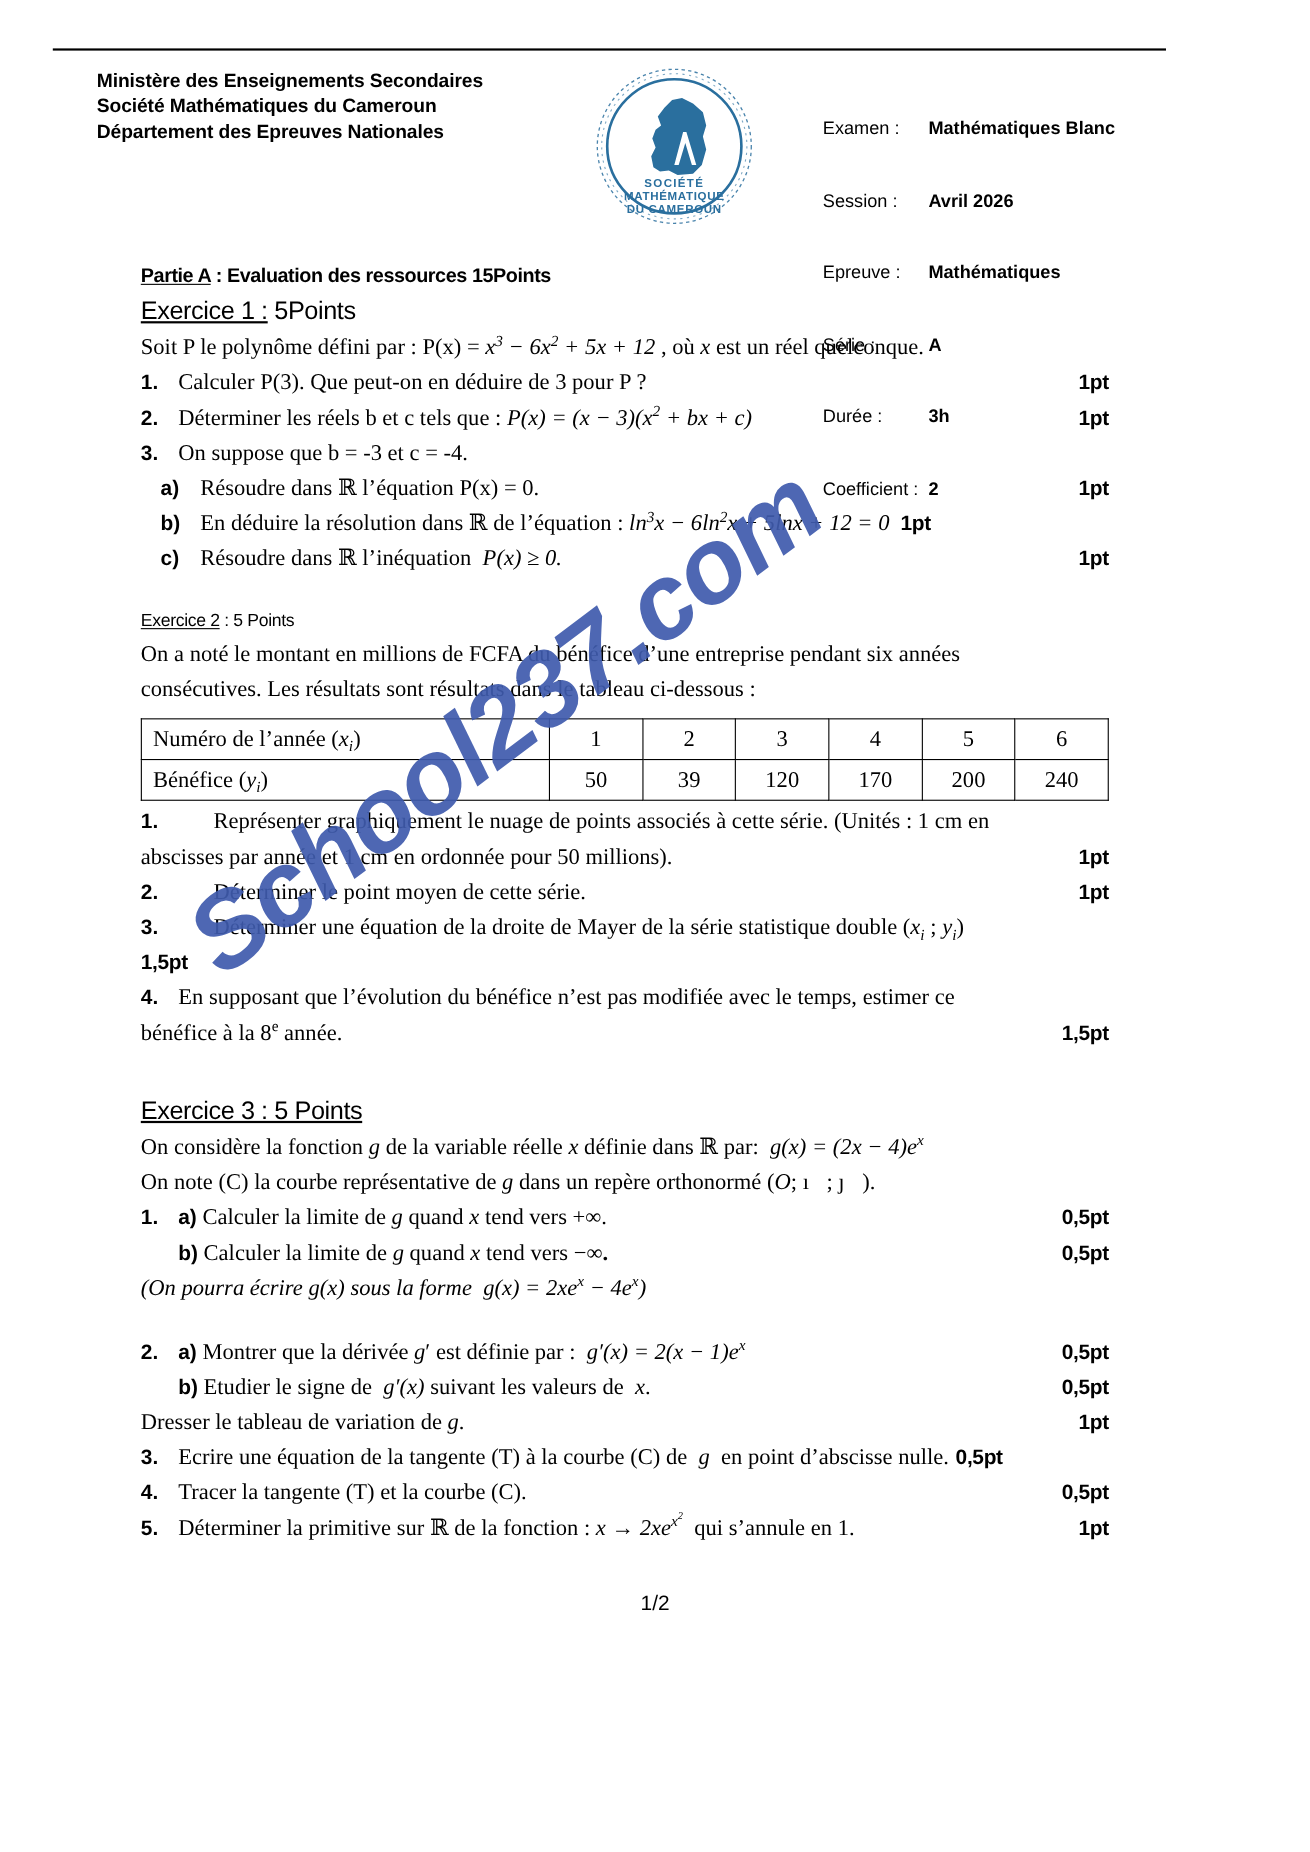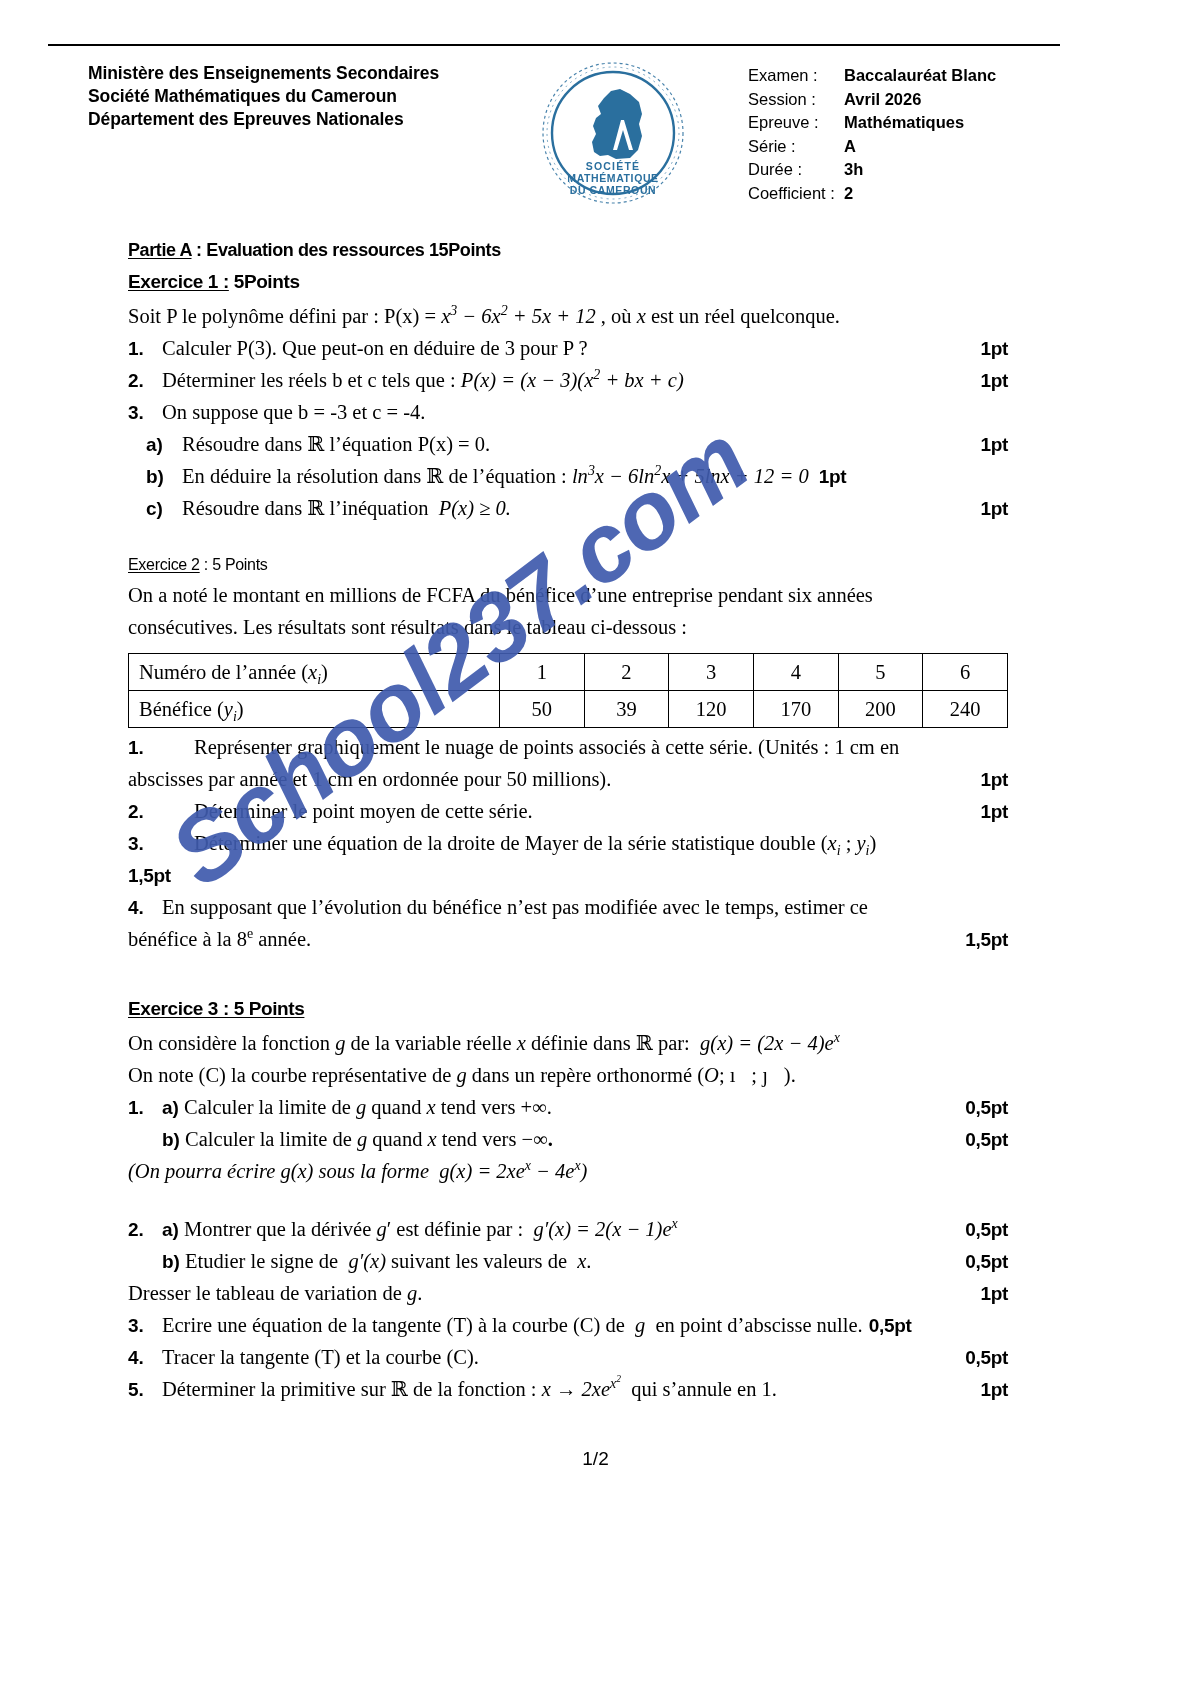--- a/index.html
+++ b/index.html
@@ -68,6 +68,7 @@
   .hdr-right .row {
     display: flex;
     white-space: nowrap;
+    margin-top: 42px;
   }
   .hdr-right .lbl { width: 96px; display: inline-block; }
   .hdr-right .val { font-weight: bold; }

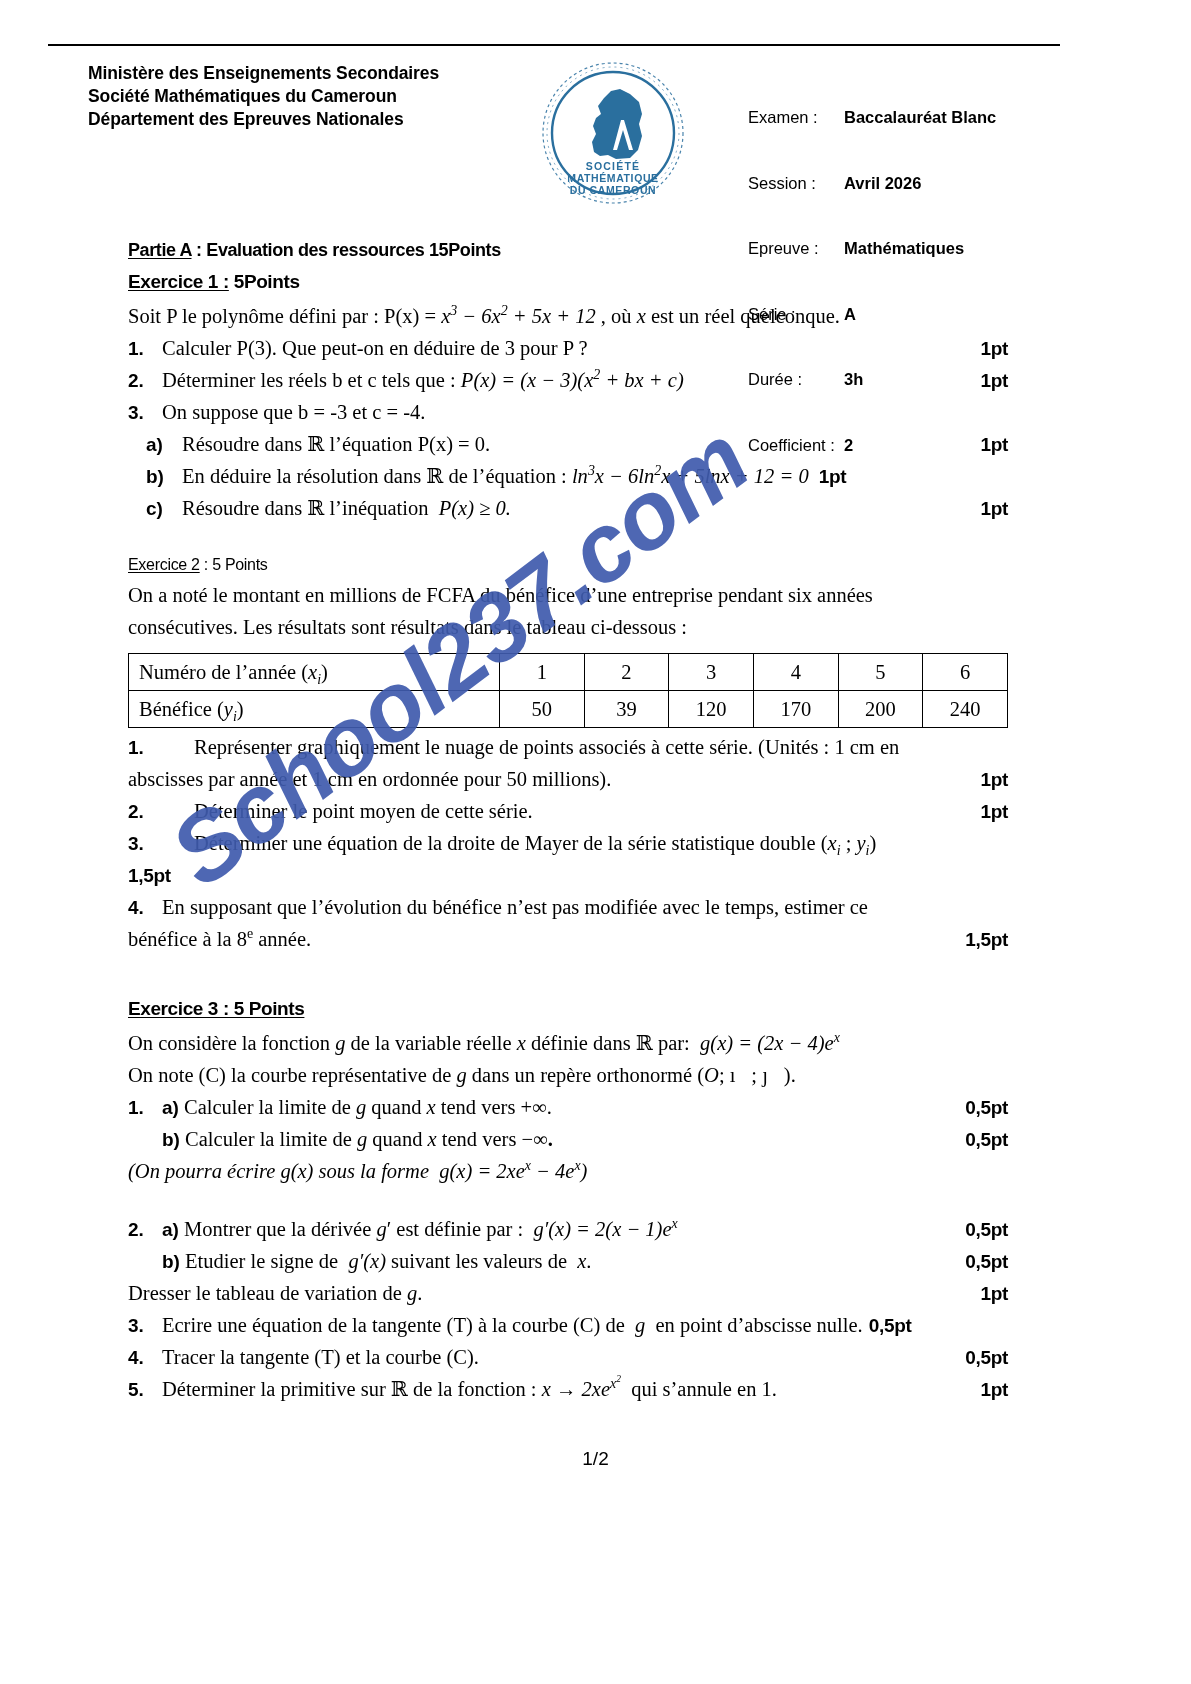--- a/index.html
+++ b/index.html
@@ -258,7 +258,7 @@
     <div class="hdr-right">
       <div class="row">
         <span class="lbl">Examen :</span>
-        <span class="val">Baccalauréat Blanc</span>
+        <span class="val">Mathématiques Blanc</span>
       </div>
       <div class="row">
         <span class="lbl">Session :</span>

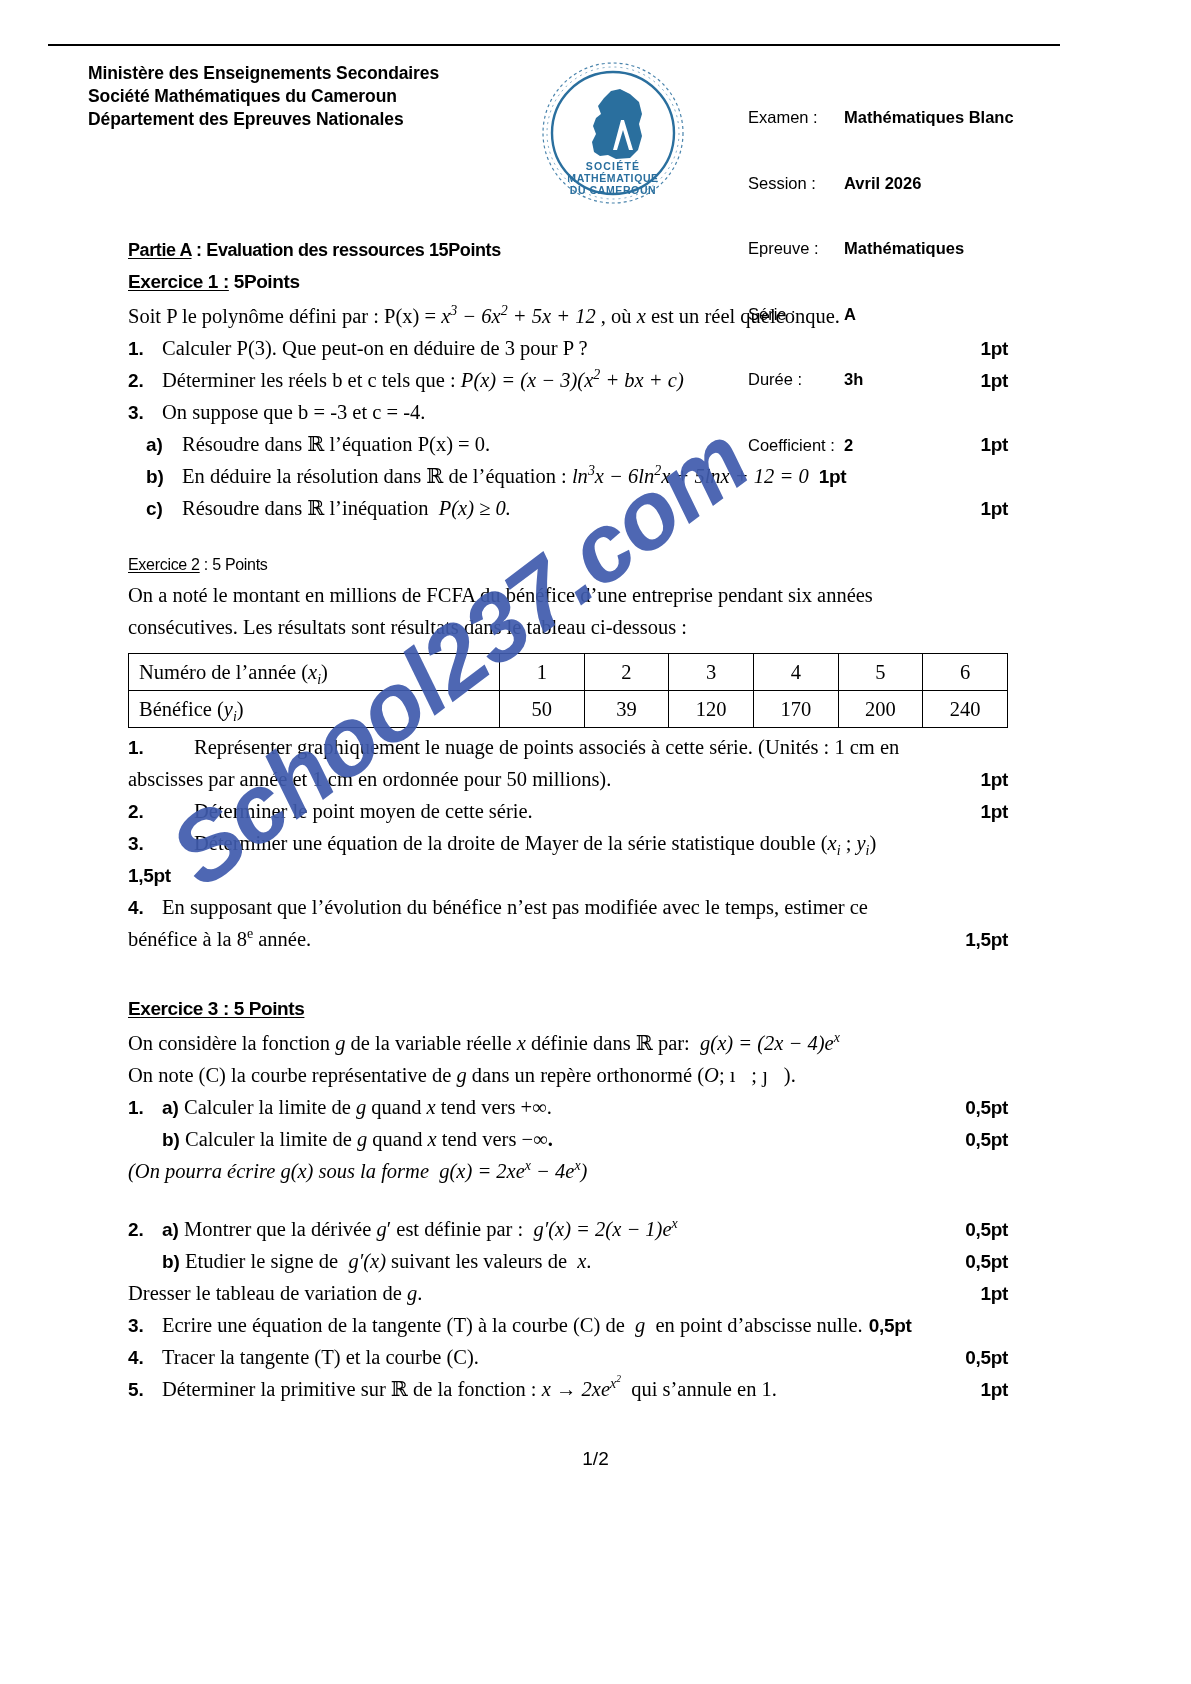--- a/index.html
+++ b/index.html
@@ -93,8 +93,8 @@
   }
   .h-ex {
     font-family: "Liberation Sans", sans-serif;
-    font-weight: bold;
-    font-size: 19px;
+    font-weight: normal;
+    font-size: 23px;
     letter-spacing: -0.4px;
     margin: 0 0 4px 0;
     line-height: 30px;

